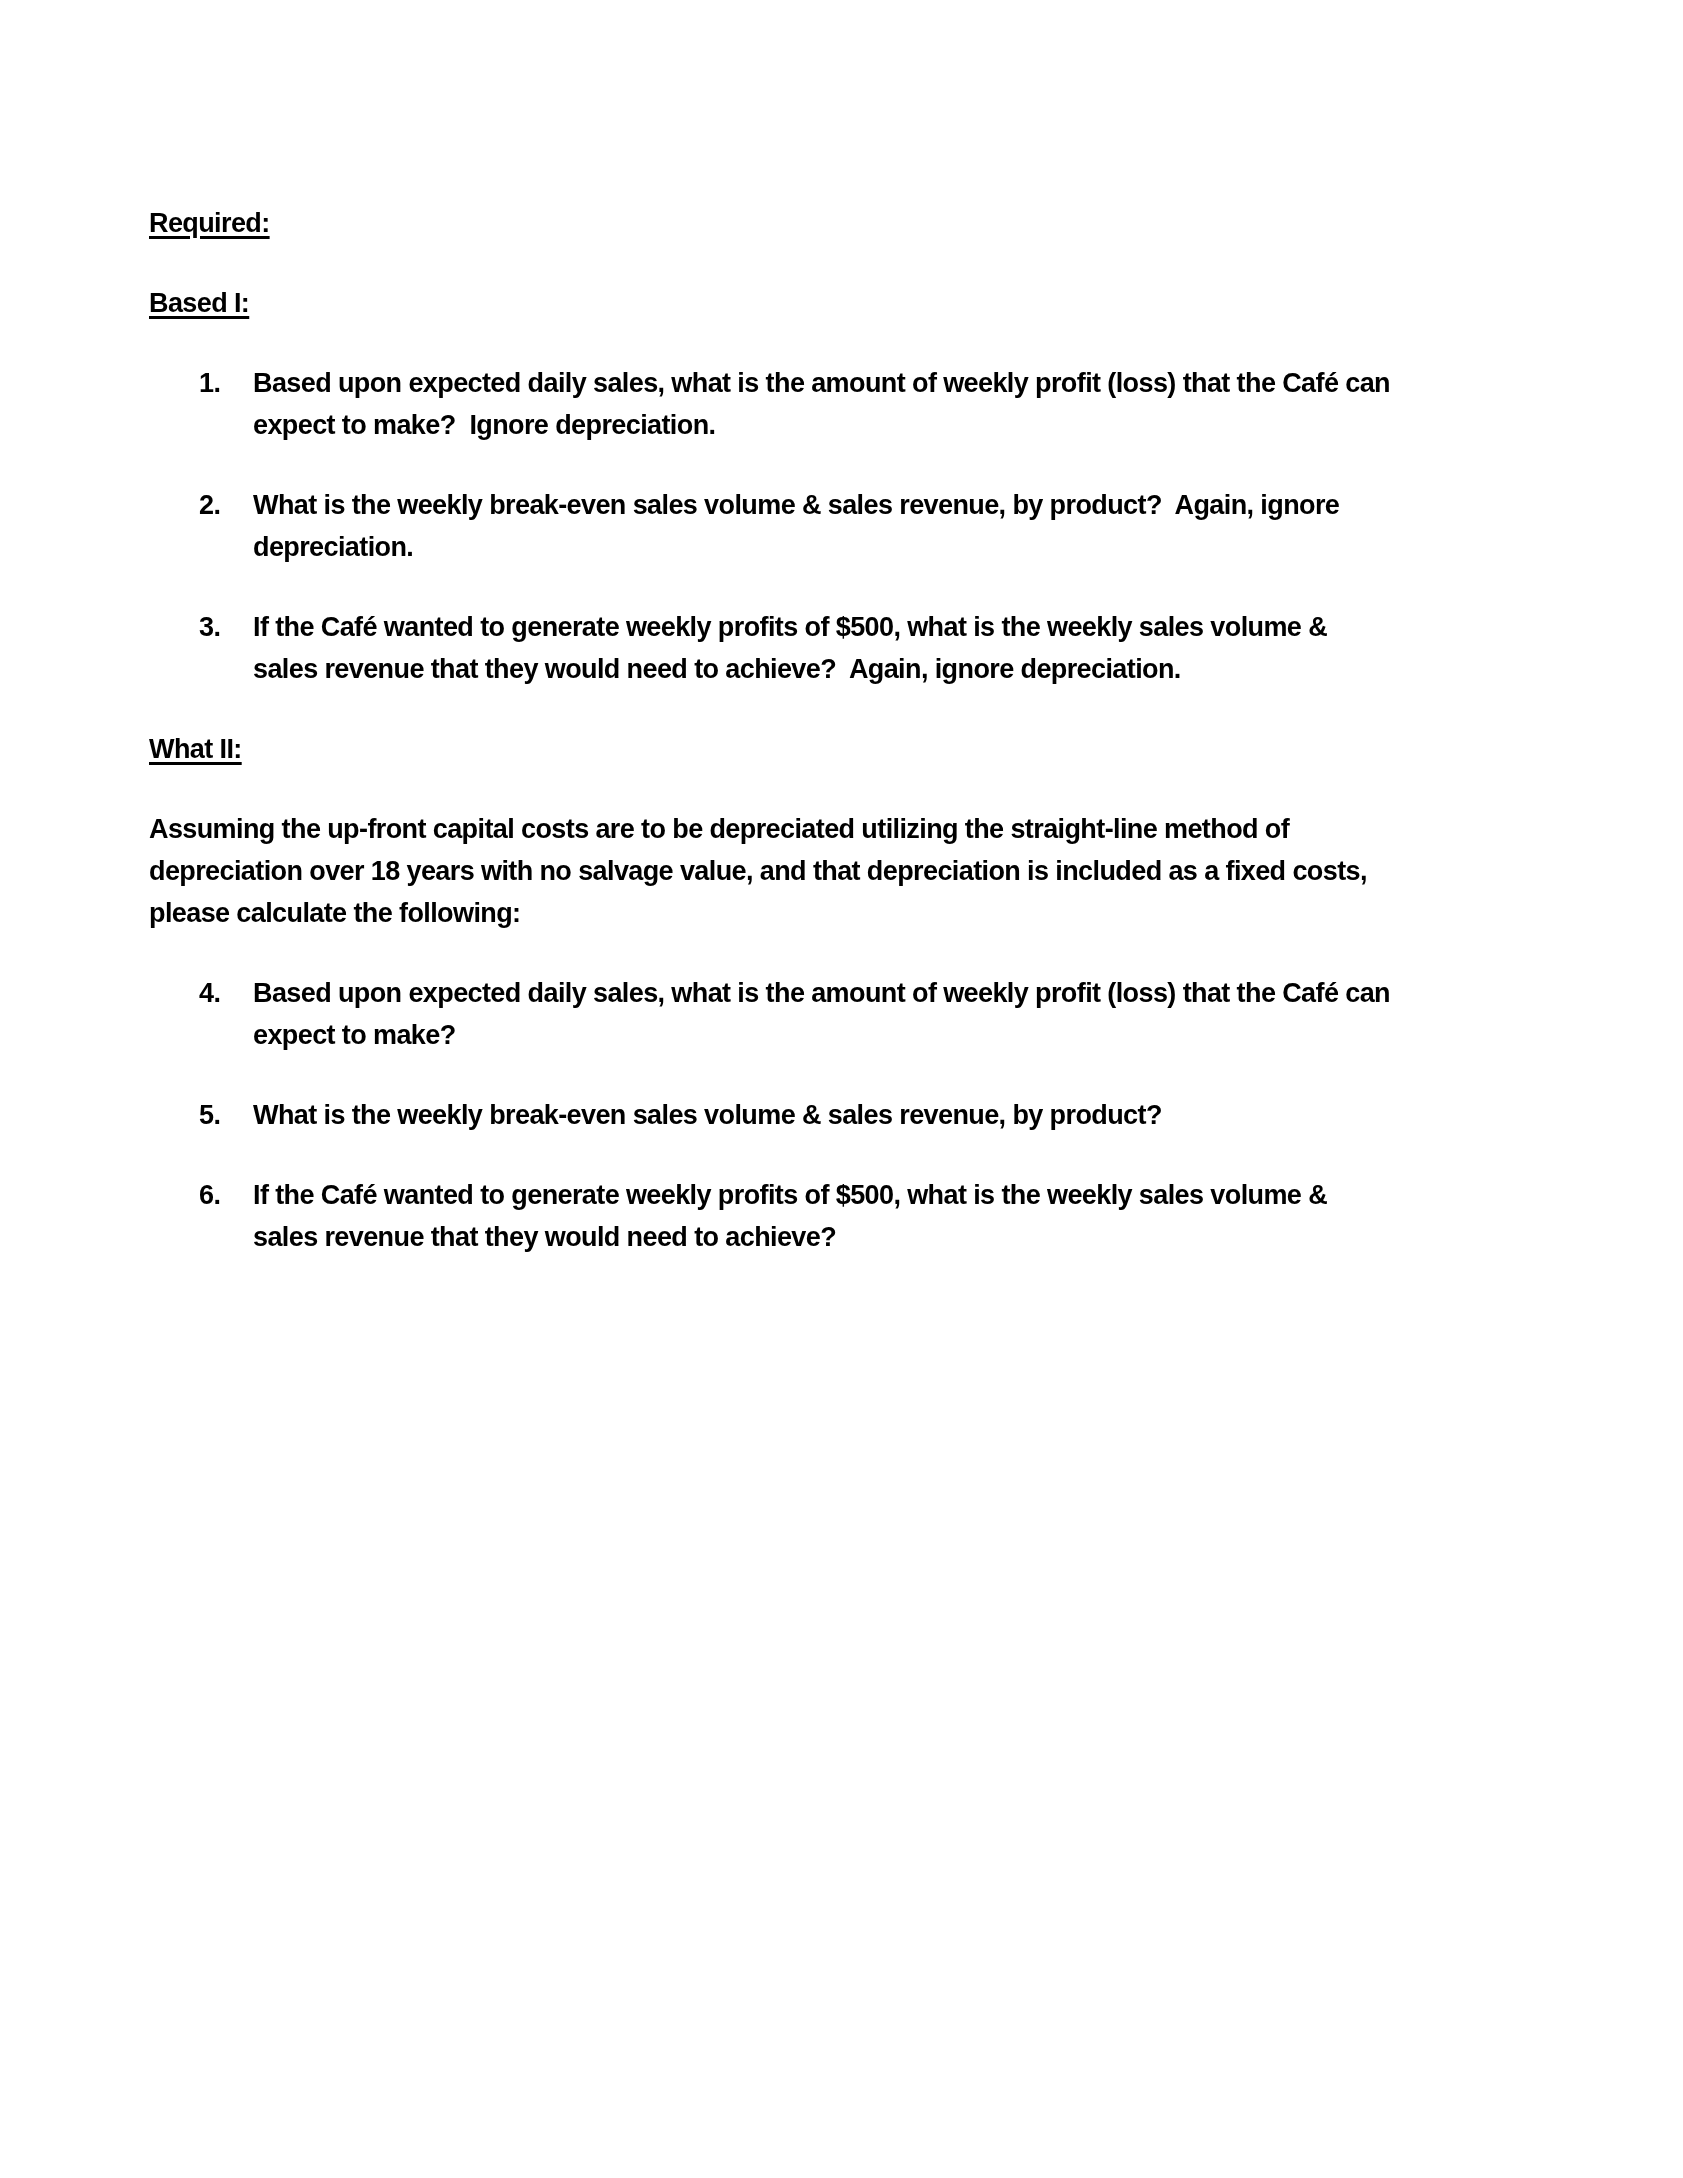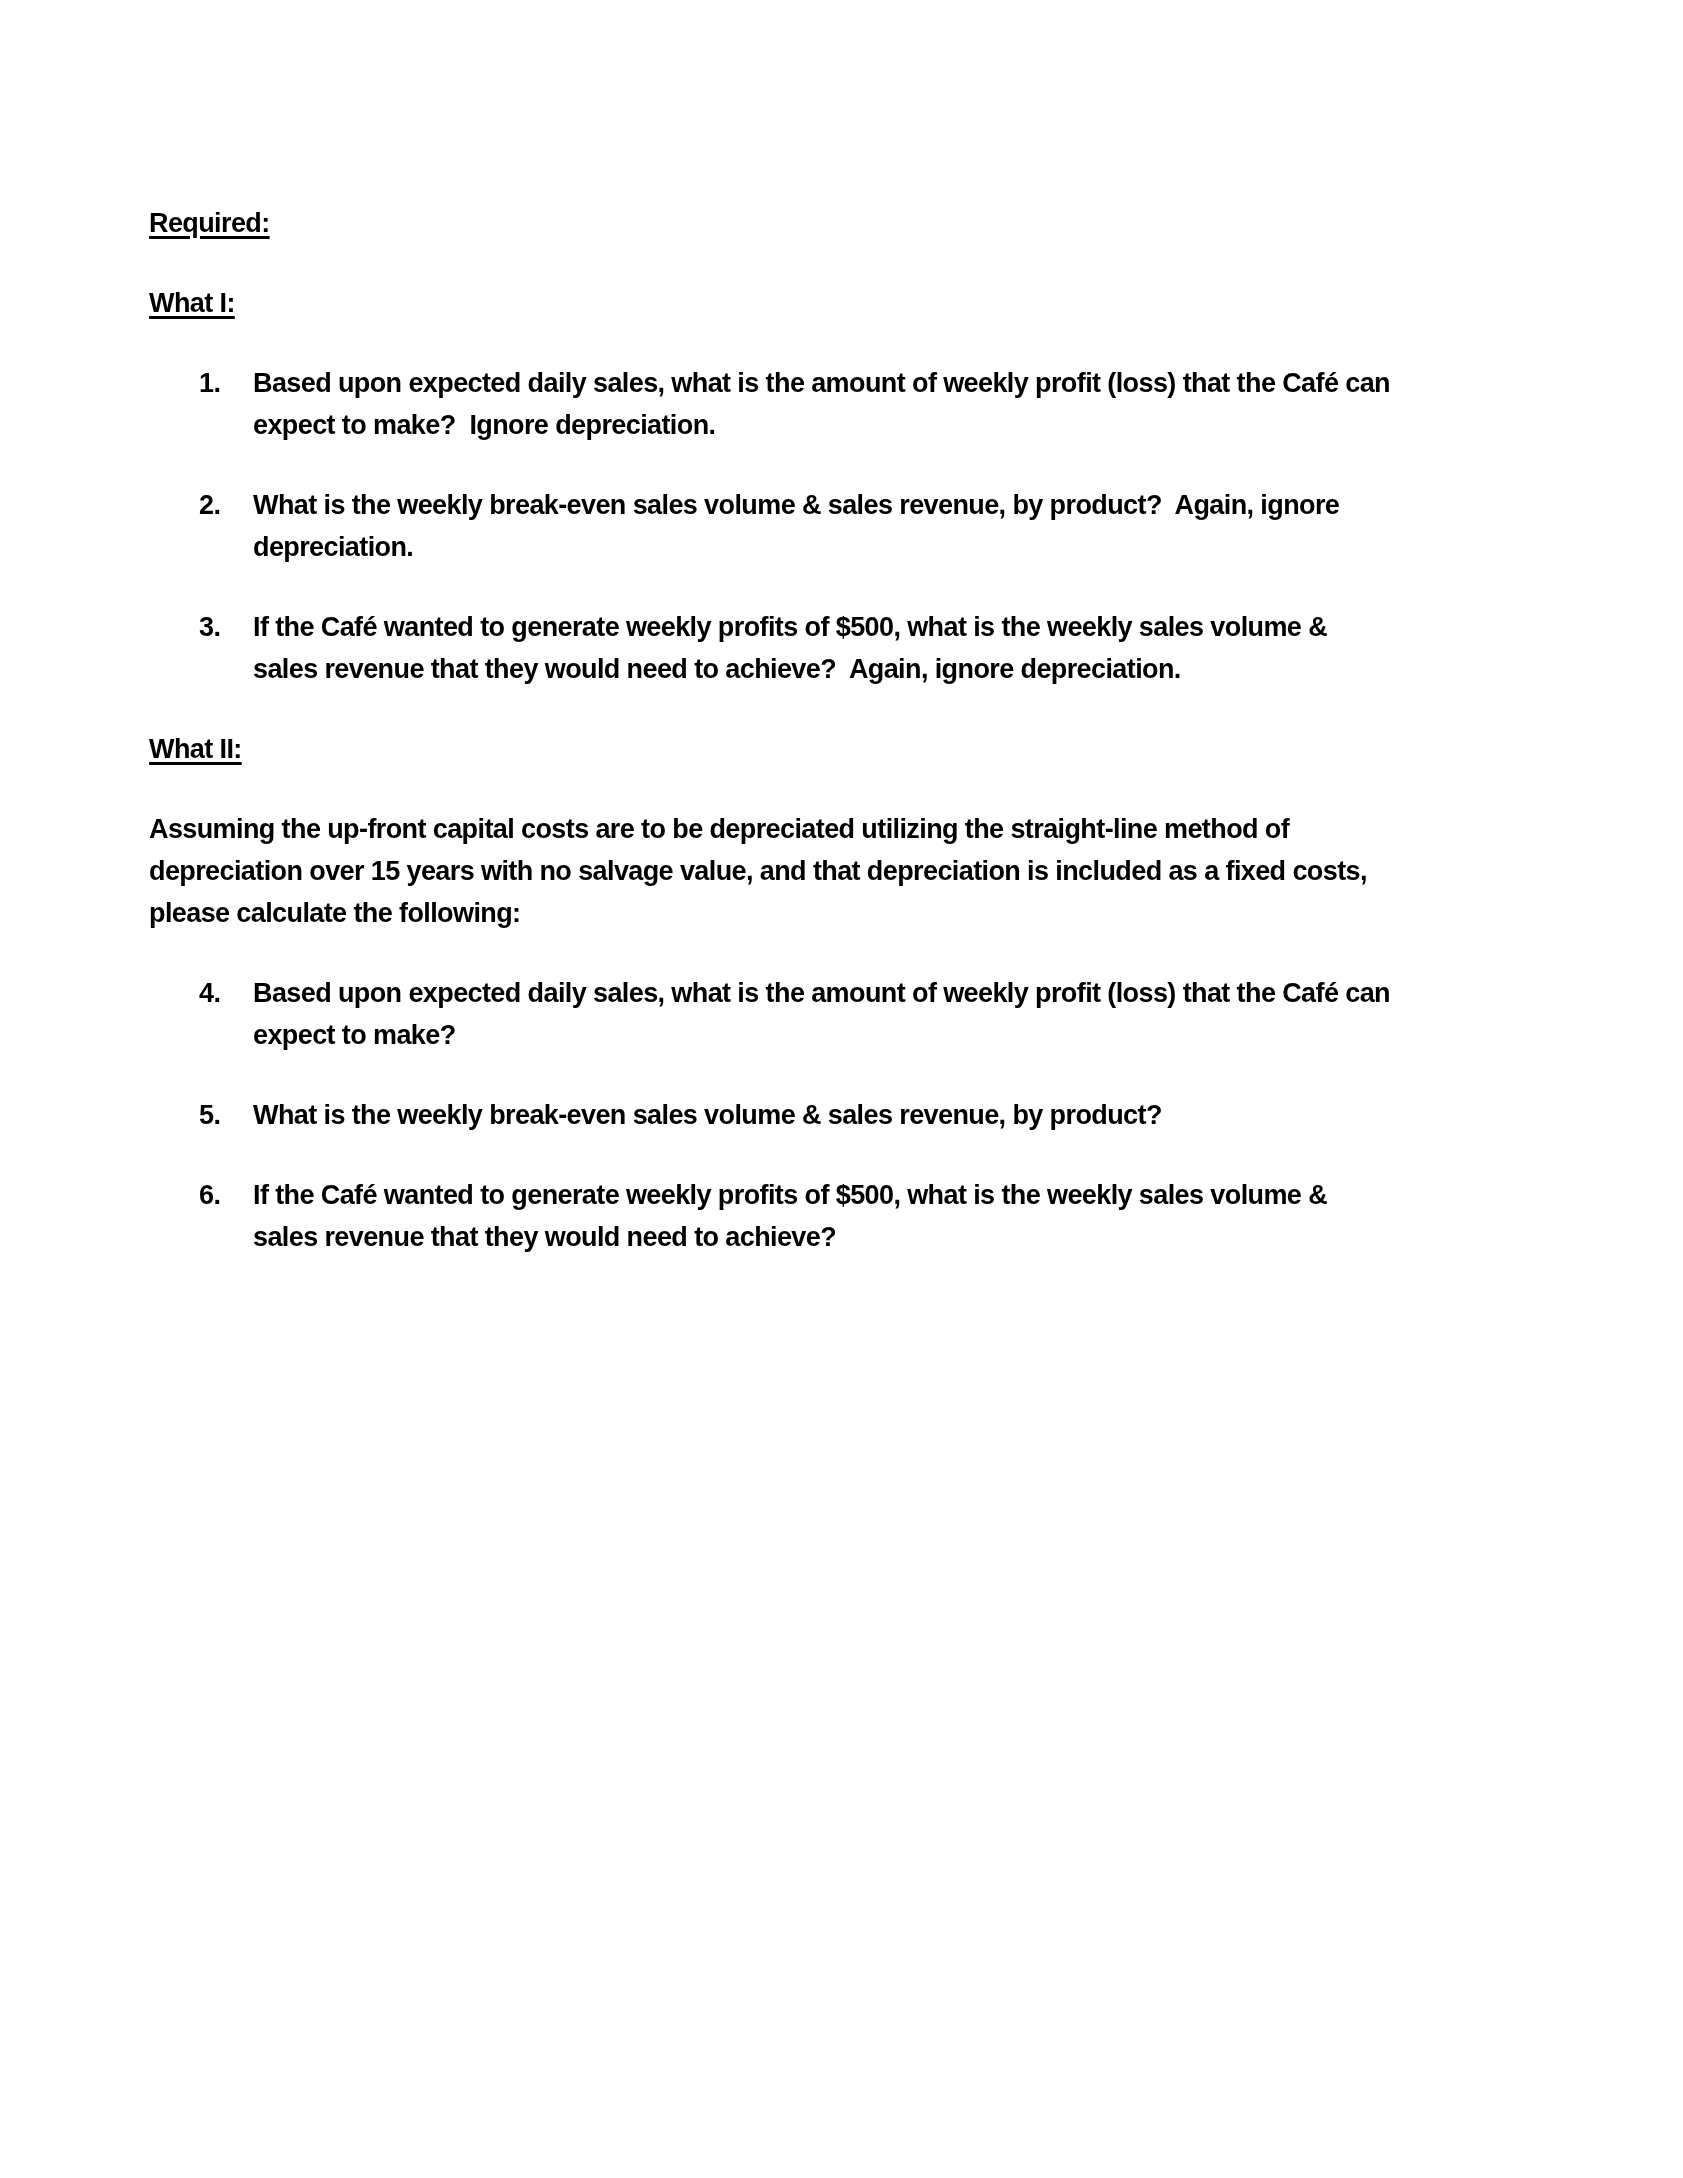--- a/index.html
+++ b/index.html
@@ -67,7 +67,7 @@
 
     <div class="heading-row"><span class="heading">Required:</span></div>
 
-    <div class="heading-row"><span class="heading">What I:</span></div>
+    <div class="heading-row"><span class="heading">Based I:</span></div>
 
     <div class="li">
       <span class="li-num">1.</span>

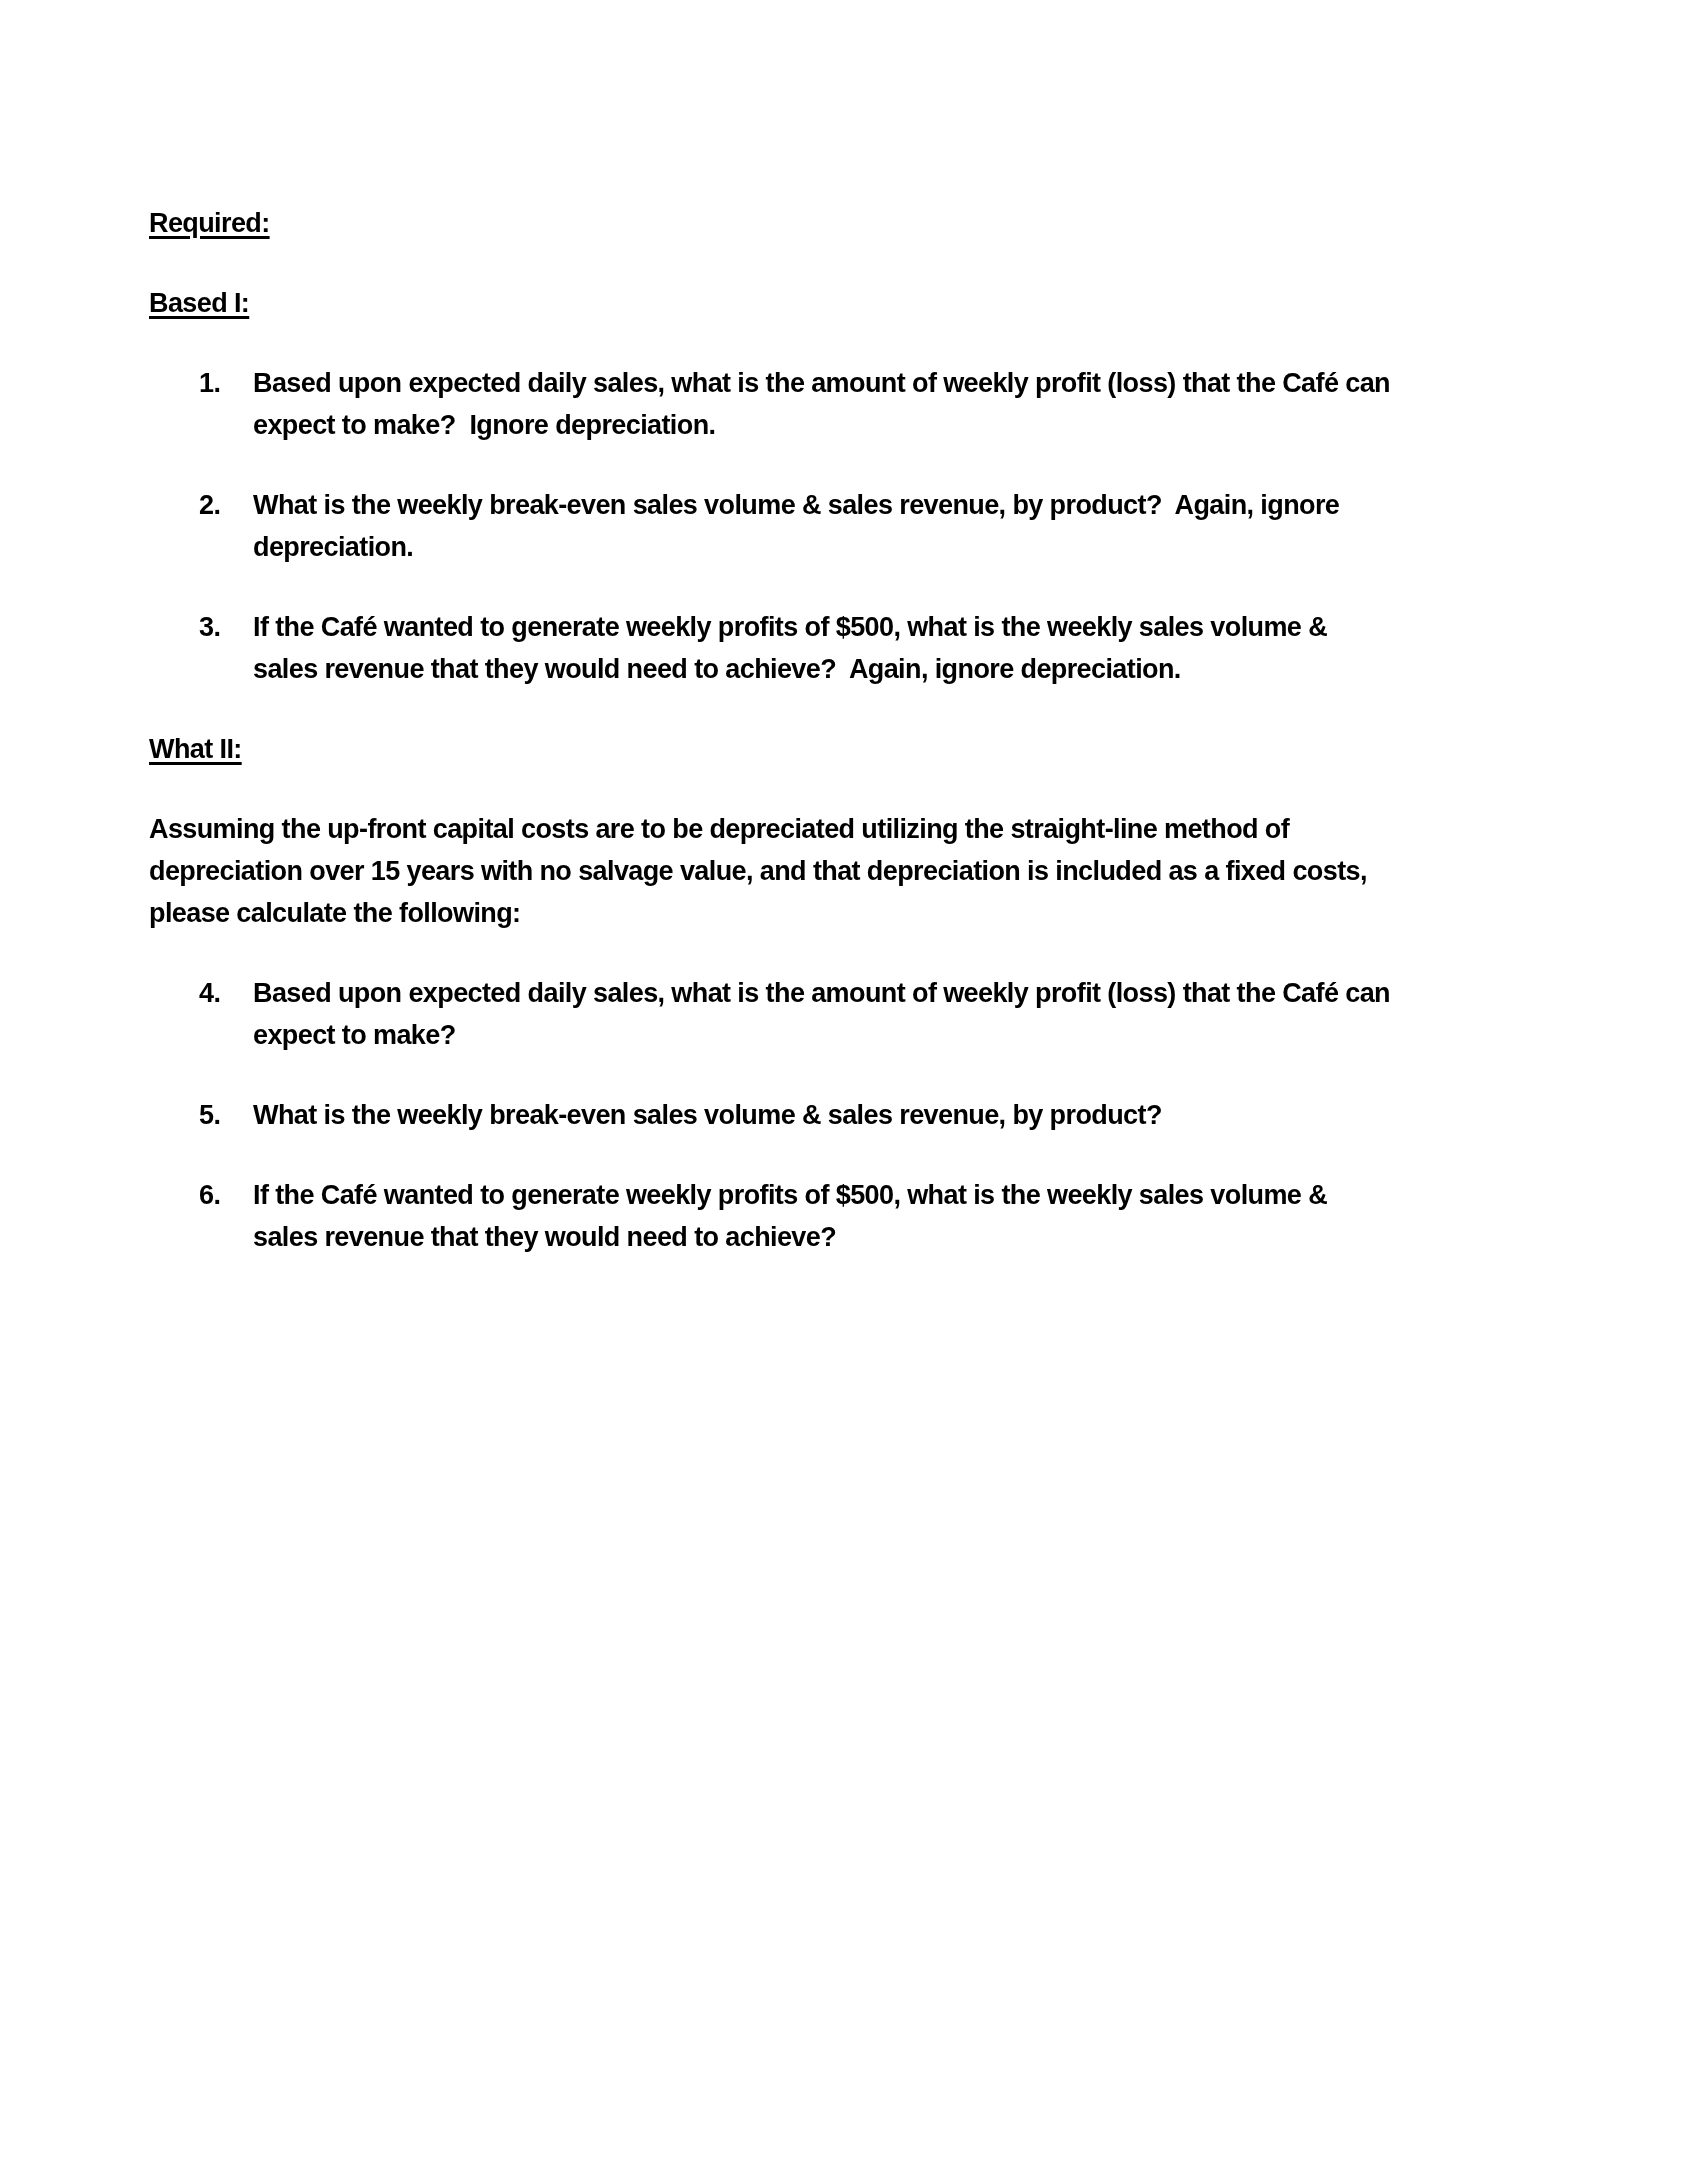--- a/index.html
+++ b/index.html
@@ -90,7 +90,7 @@
     <div class="heading-row"><span class="heading">What II:</span></div>
 
     <div class="block">Assuming the up-front capital costs are to be depreciated utilizing the straight-line method of
-depreciation over 15 years with no salvage value, and that depreciation is included as a fixed costs,
+depreciation over 18 years with no salvage value, and that depreciation is included as a fixed costs,
 please calculate the following:</div>
 
     <div class="li">

